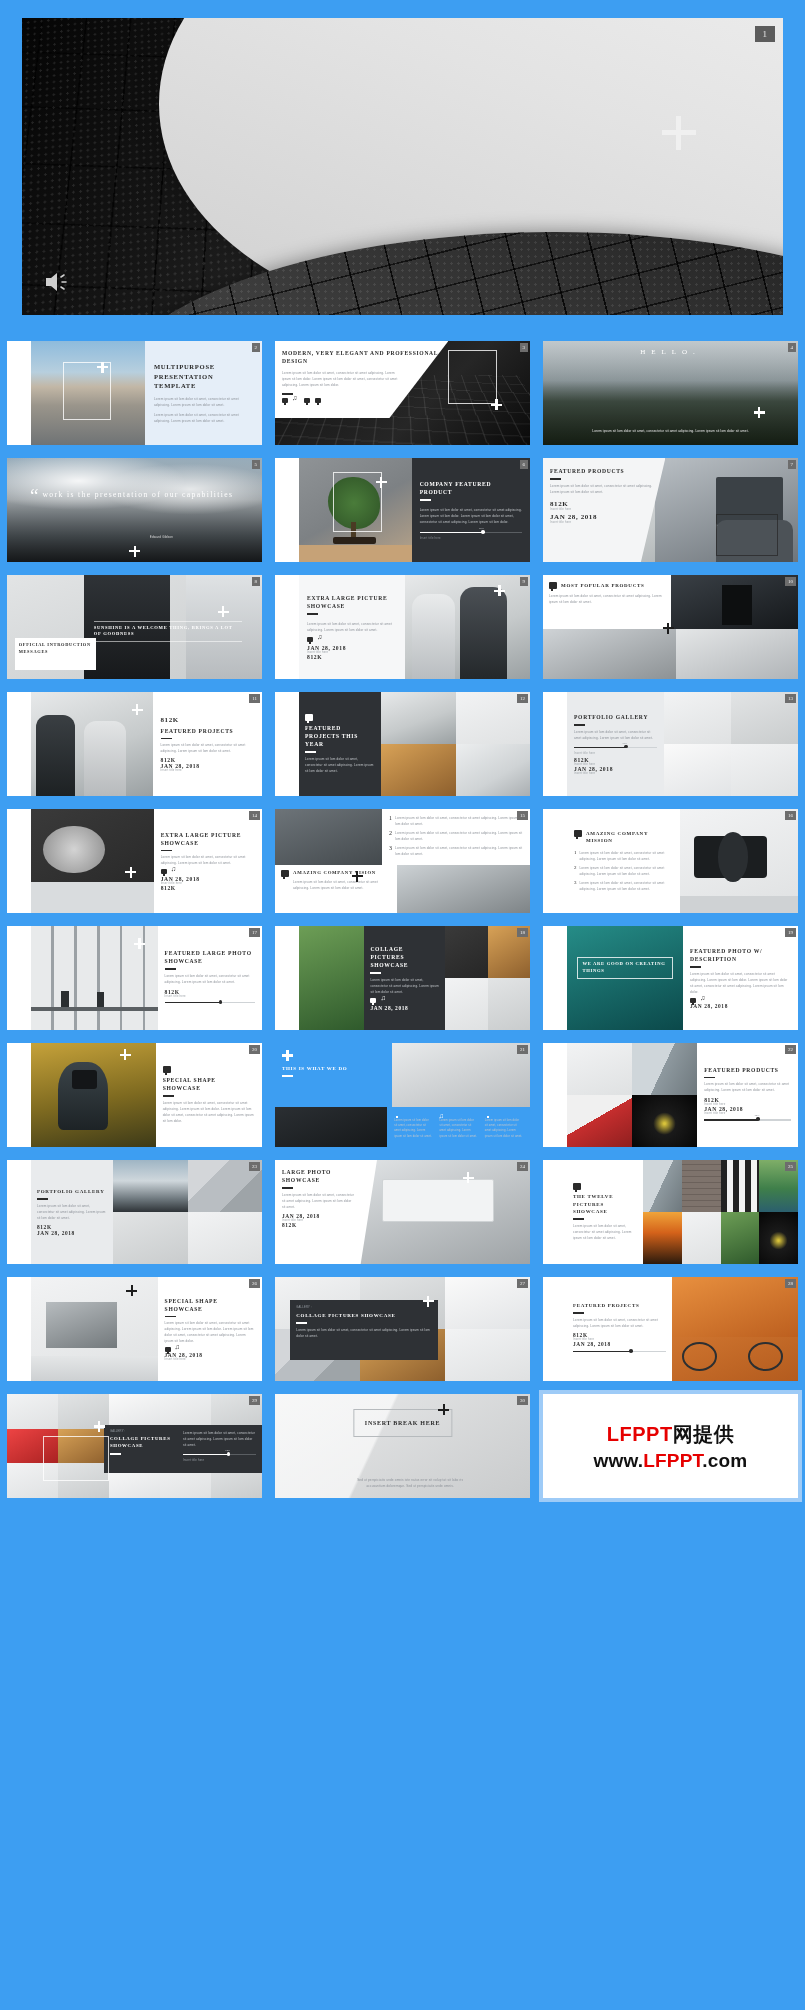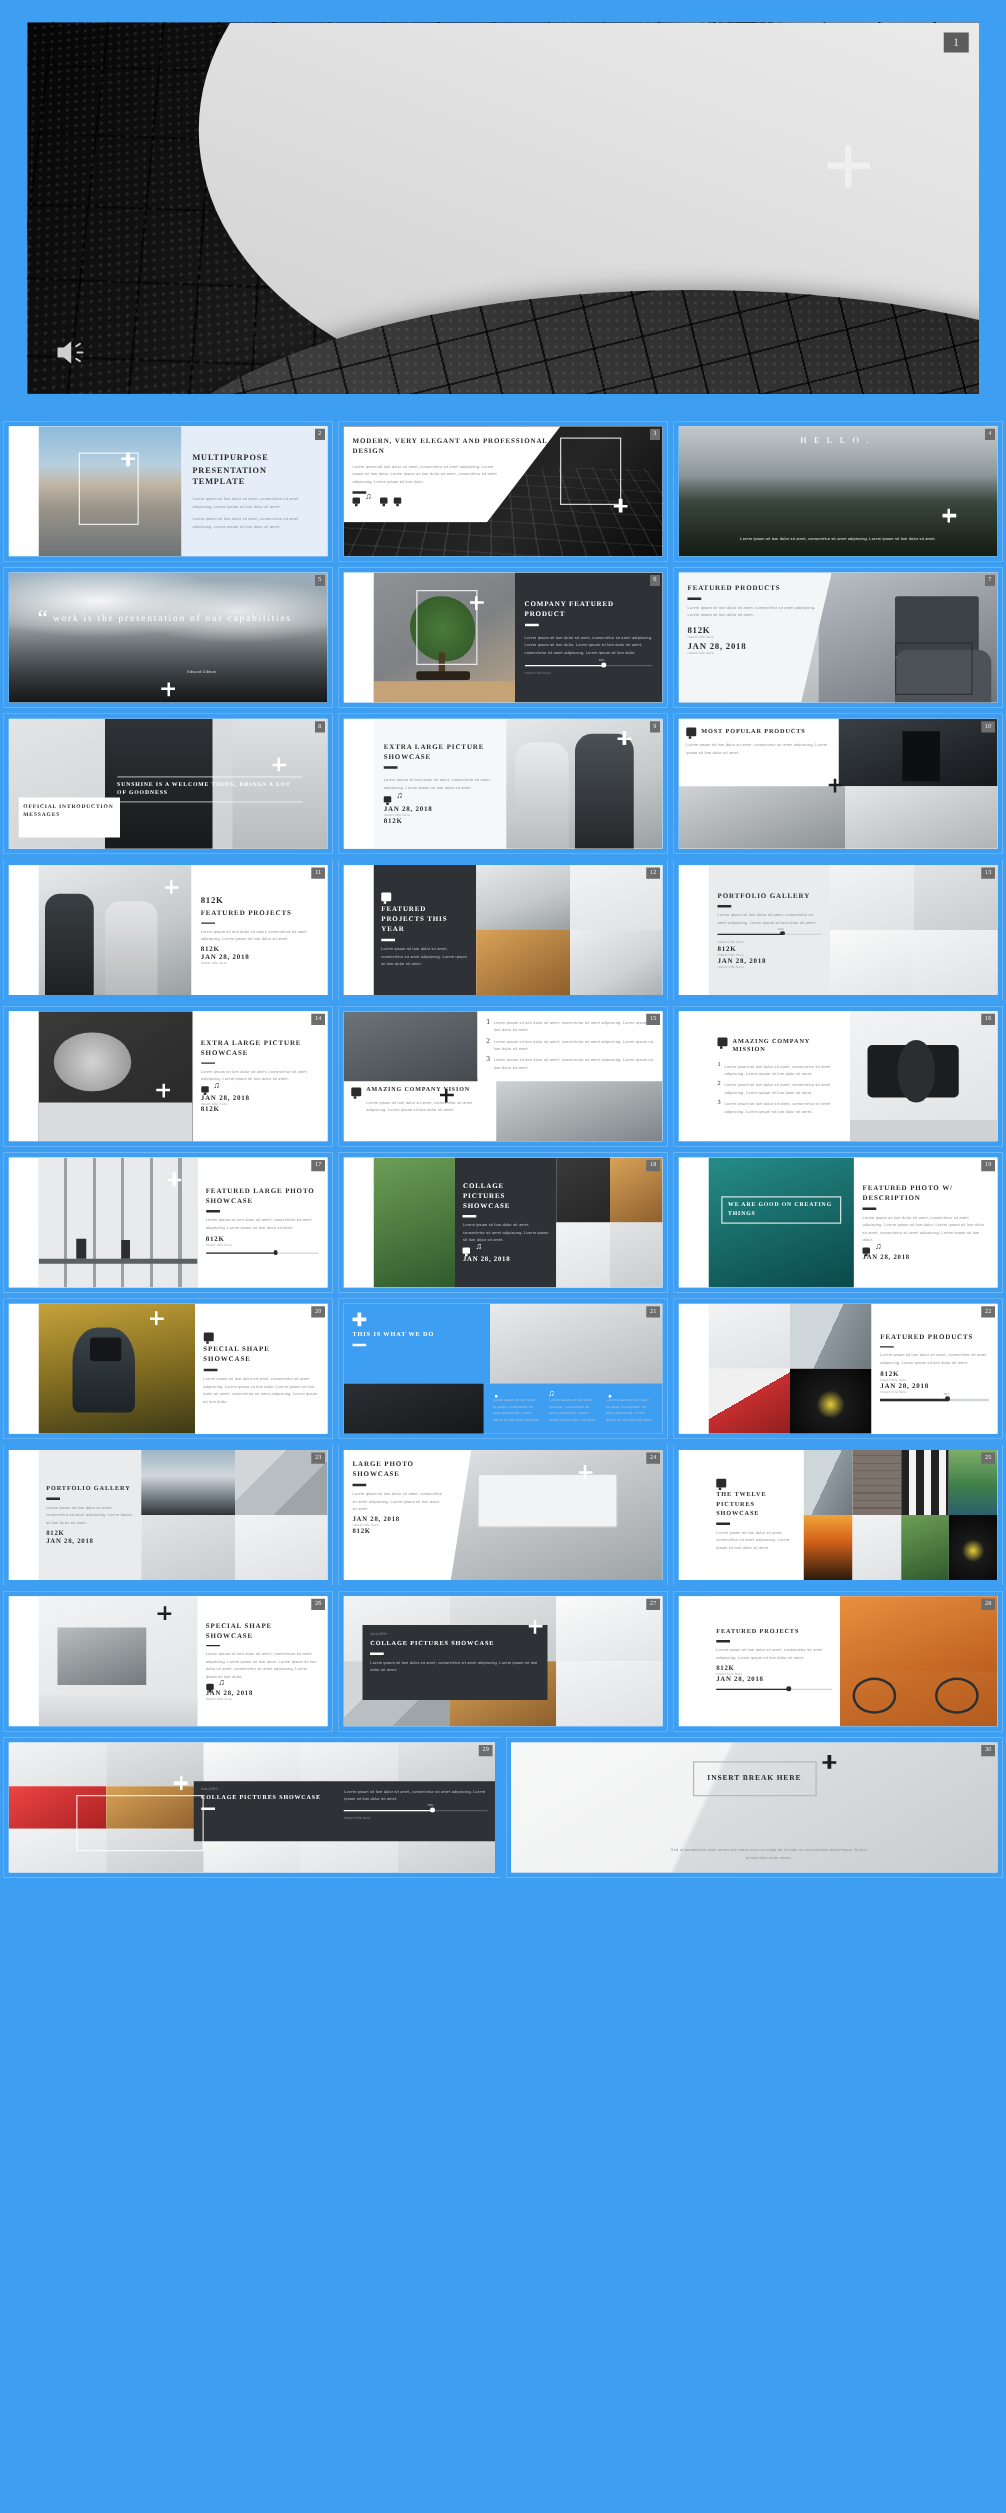--- a/index.html
+++ b/index.html
@@ -900,6 +900,12 @@
         </div>
       </div>
 
+      <div class="cell blank">
+        <div class="brand">
+          <div class="brand-1"><em>LFPPT</em><span>网提供</span></div>
+          <div class="brand-2"><span>www.</span><em>LFPPT</em><span>.com</span></div>
+        </div>
+      </div>
     </div>
 
   </div>

